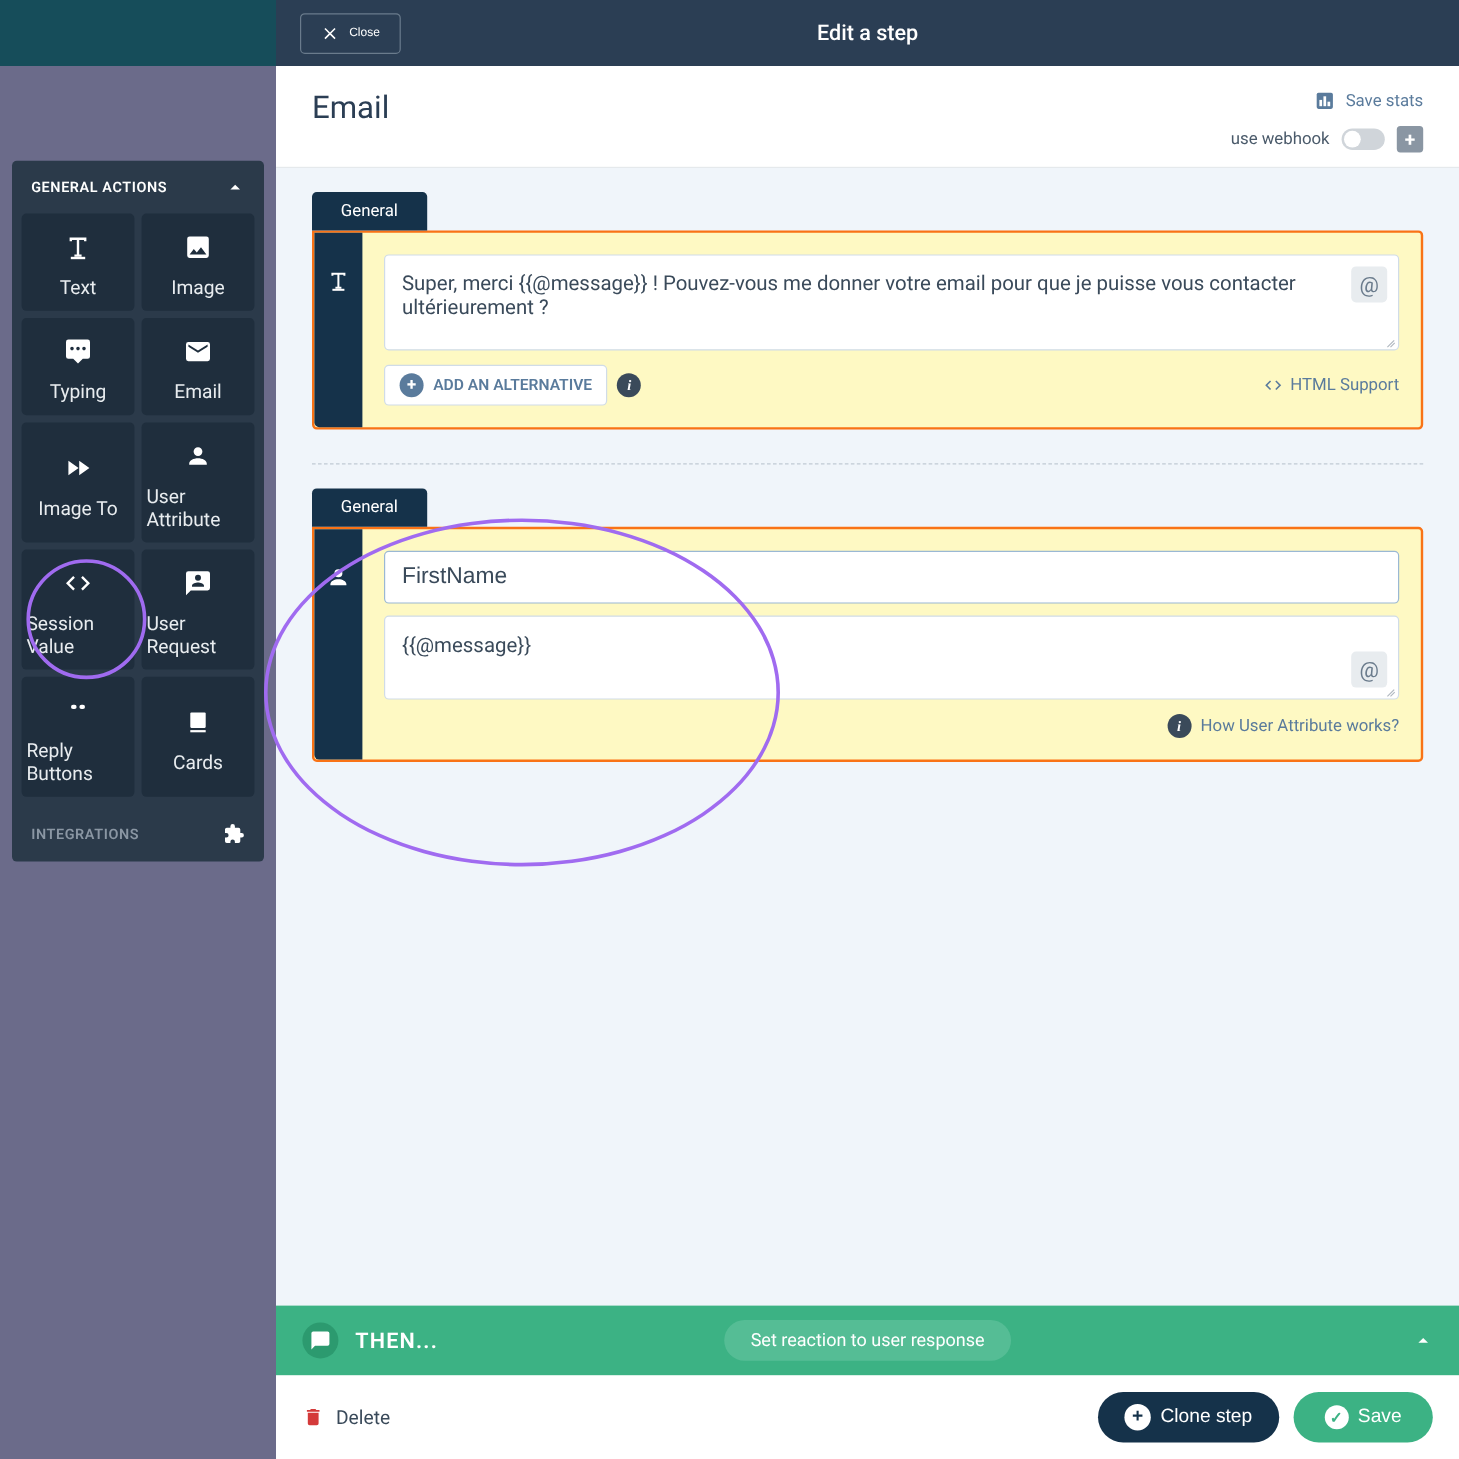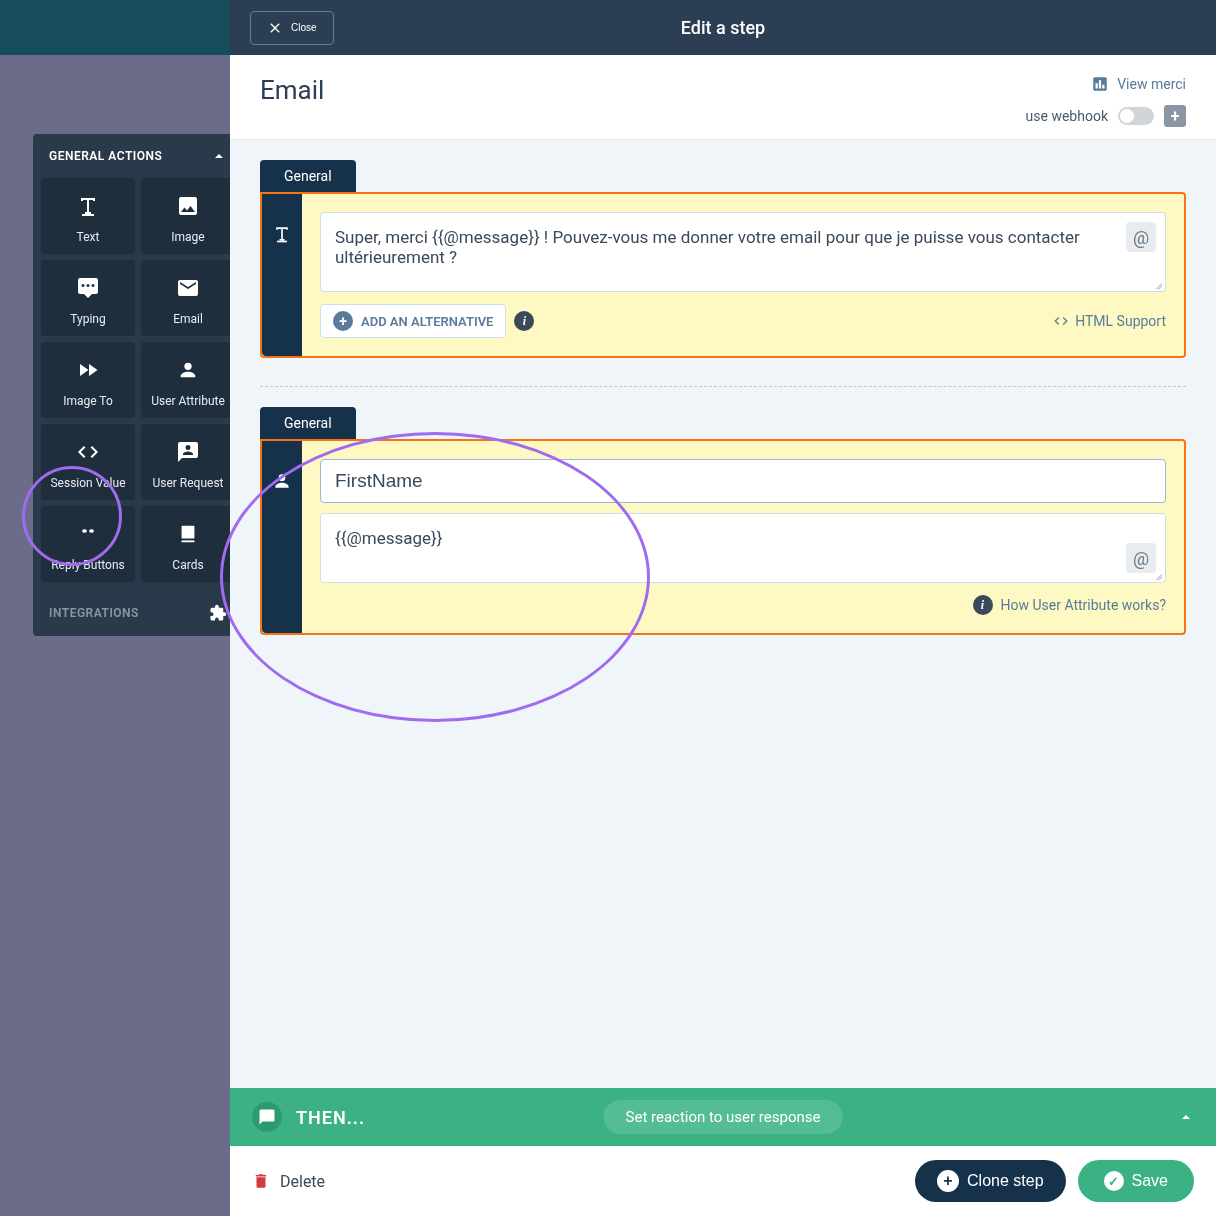--- a/index.html
+++ b/index.html
@@ -209,7 +209,7 @@
               <rect x="15" y="13" width="3" height="5" fill="#fff"></rect>
             </svg>
           </span>
-        <span>View merci</span>
+        <span>Save stats</span>
       </div>
       <div class="webhook-row">
         <span>use webhook</span>

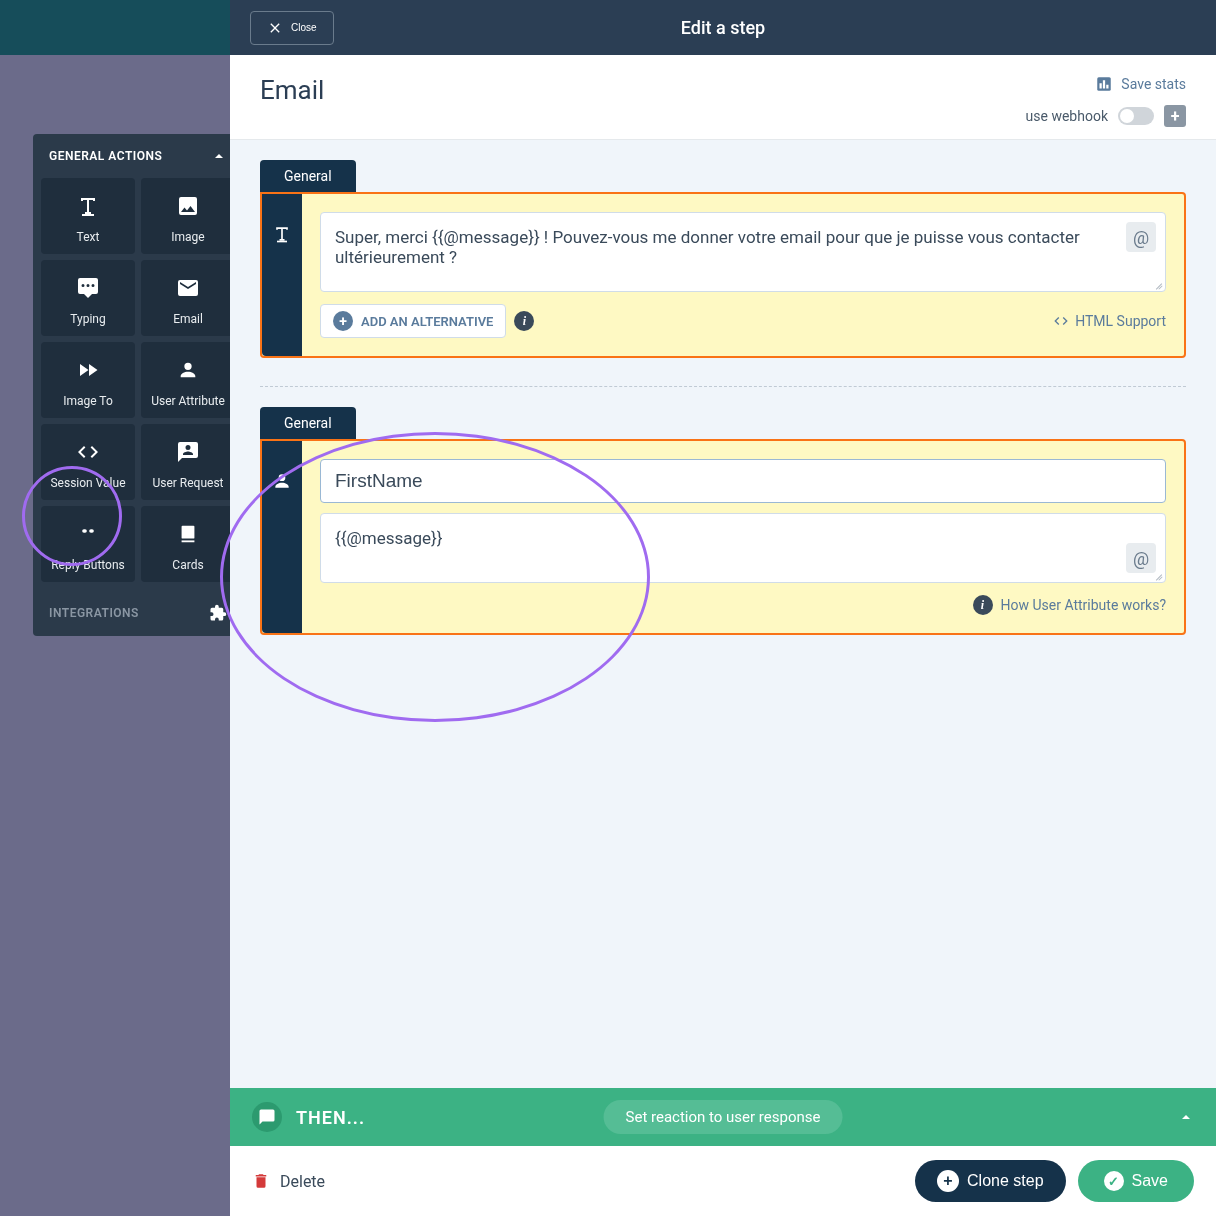--- a/index.html
+++ b/index.html
@@ -7,7 +7,7 @@
 
 .top-bar-bg { position: absolute; top: 0; left: 0; width: 230px; height: 55px; background: #164d5a; }
 
-.sidebar { position: absolute; top: 134px; left: 33px; width: 210px; background: #2b3a4a; border-radius: 4px; color: #fff; font-size: 13px; }
+.sidebar { position: absolute; top: 134px; left: 10px; width: 210px; background: #2b3a4a; border-radius: 4px; color: #fff; font-size: 13px; }
 .sidebar-header { display: flex; justify-content: space-between; align-items: center; padding: 14px 16px; font-weight: 600; letter-spacing: 0.5px; font-size: 12px; }
 .sidebar-chevron { width: 16px; height: 16px; }
 .sidebar-grid { display: grid; grid-template-columns: 1fr 1fr; gap: 6px; padding: 0 8px 8px; }

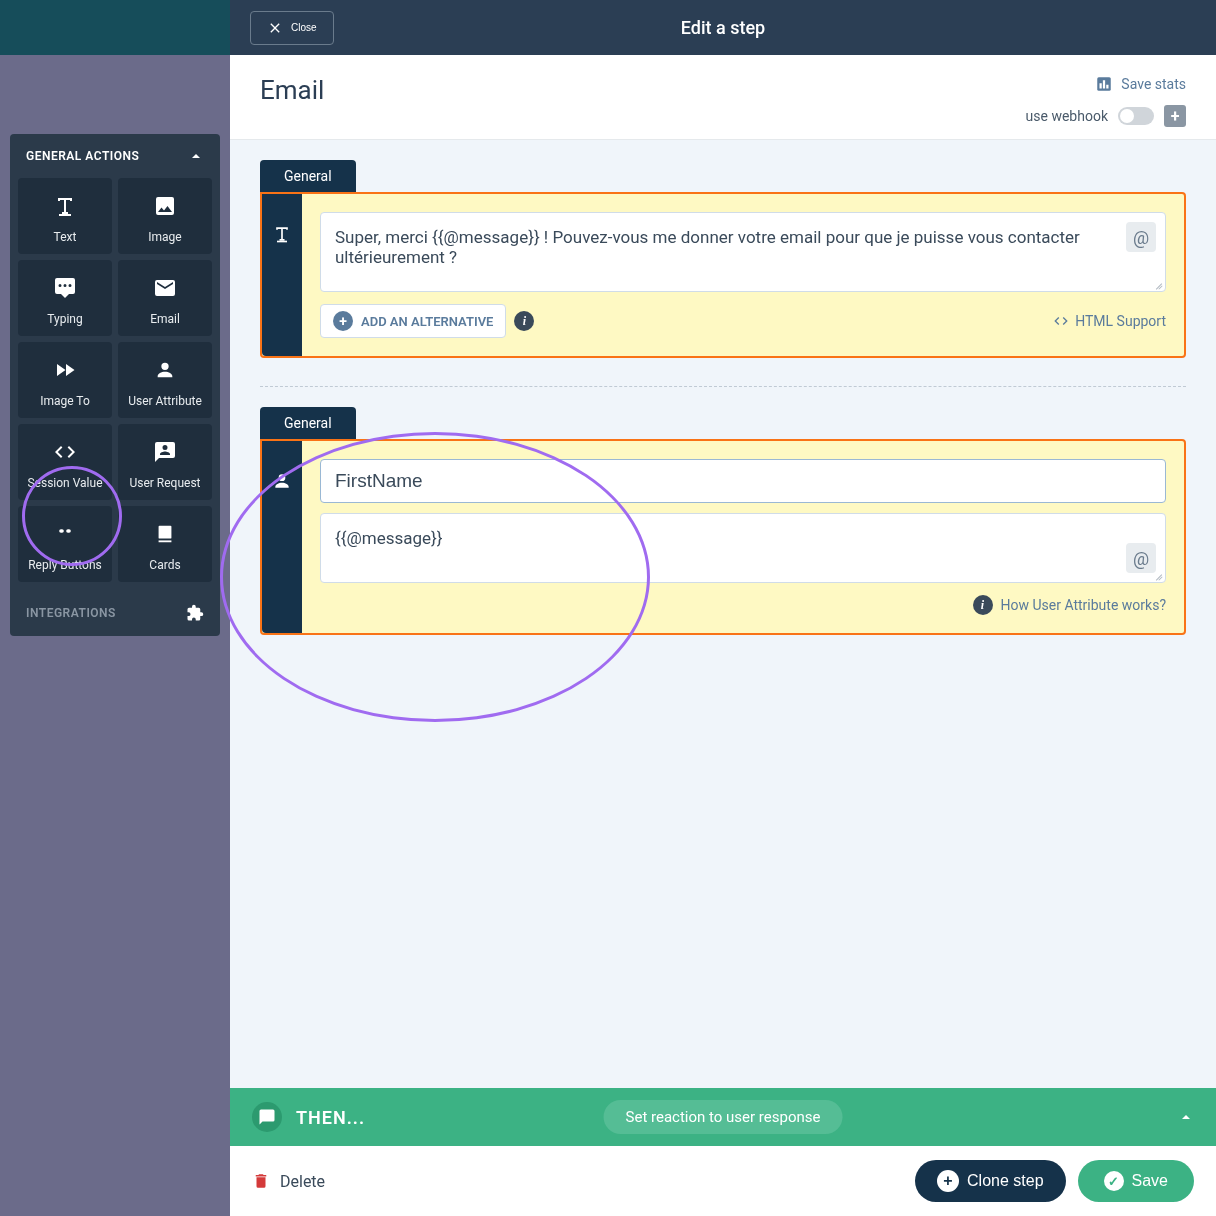--- a/index.html
+++ b/index.html
@@ -13,7 +13,7 @@
 .sidebar-grid { display: grid; grid-template-columns: 1fr 1fr; gap: 6px; padding: 0 8px 8px; }
 .sidebar-tile { background: #1f2e3d; border-radius: 4px; display: flex; flex-direction: column; align-items: center; justify-content: center; padding: 14px 4px 10px; cursor: pointer; position: relative; }
 .sidebar-tile .tile-icon { width: 28px; height: 28px; display: flex; align-items: center; justify-content: center; margin-bottom: 10px; }
-.sidebar-tile .tile-label { font-size: 12px; color: #e8ecef; text-align: left; }
+.sidebar-tile .tile-label { font-size: 16px; color: #e8ecef; text-align: left; }
 .sidebar-footer { display: flex; justify-content: space-between; align-items: center; padding: 14px 16px; color: #8a96a3; font-weight: 600; letter-spacing: 0.5px; font-size: 12px; }
 
 .highlight-circle { position: absolute; top: 466px; left: 22px; width: 100px; height: 100px; border: 3px solid #a06bf0; border-radius: 50%; pointer-events: none; z-index: 10; }

